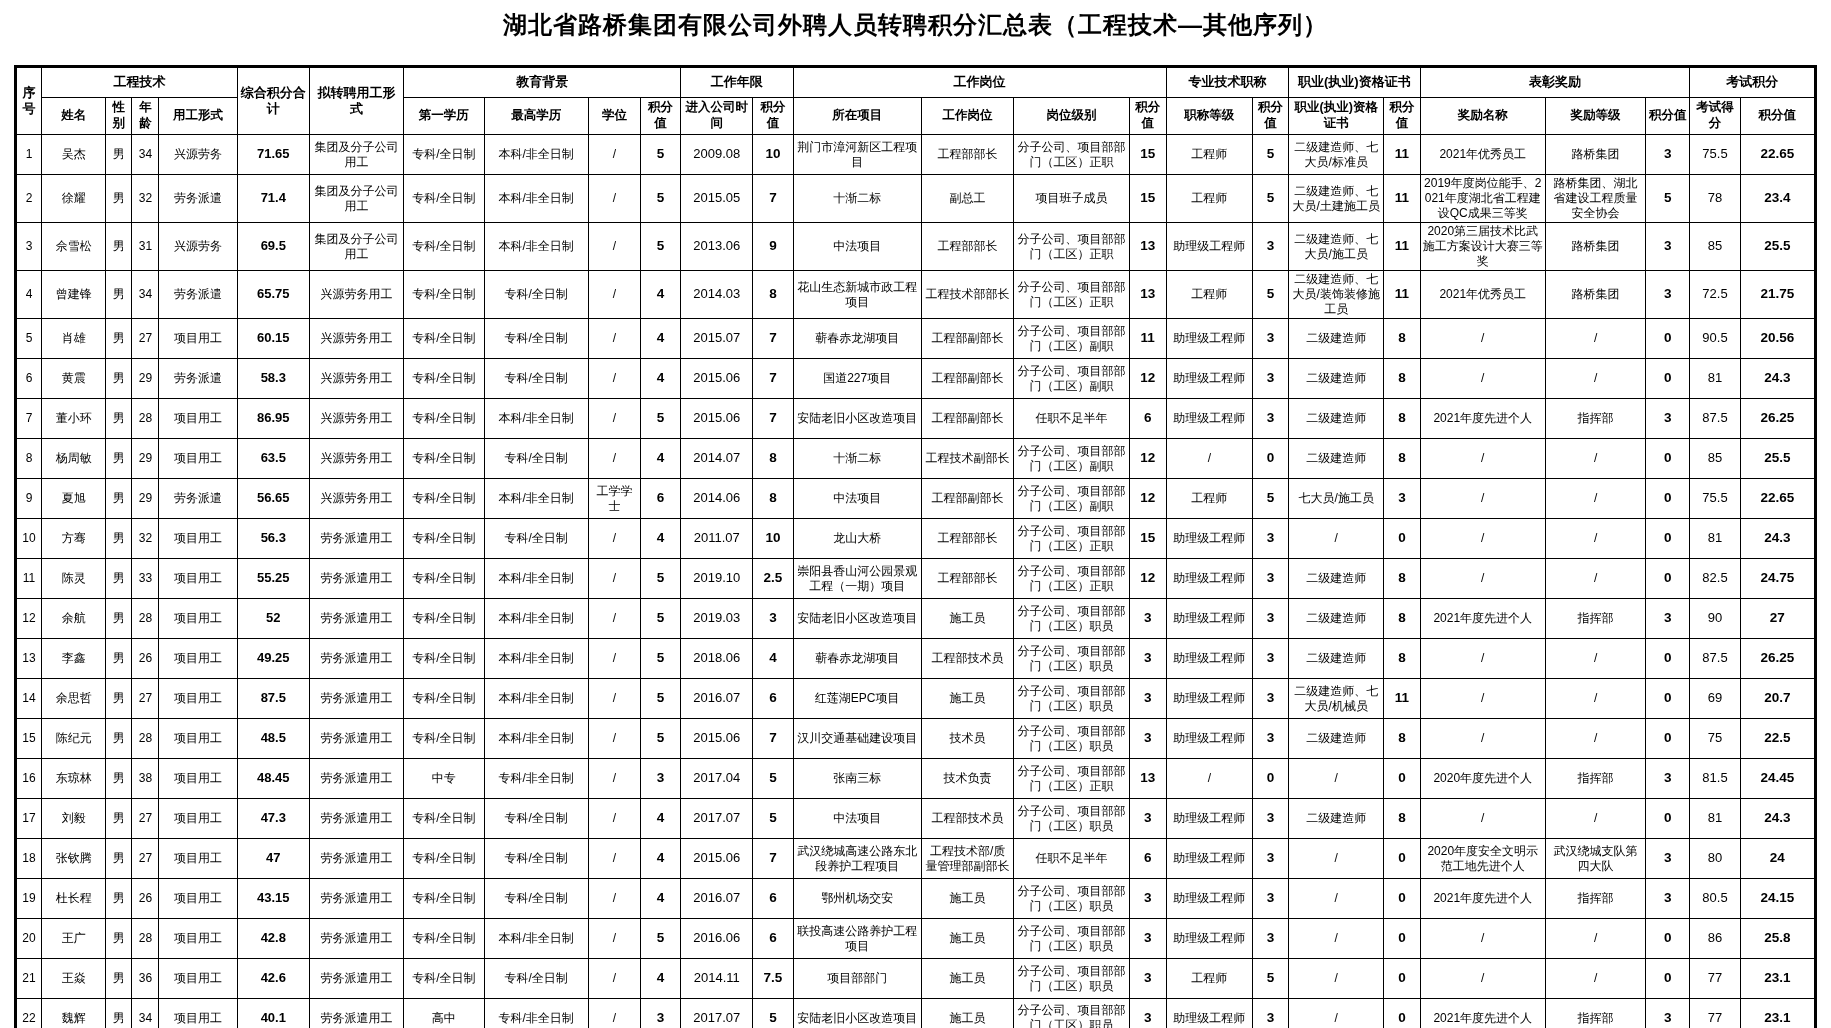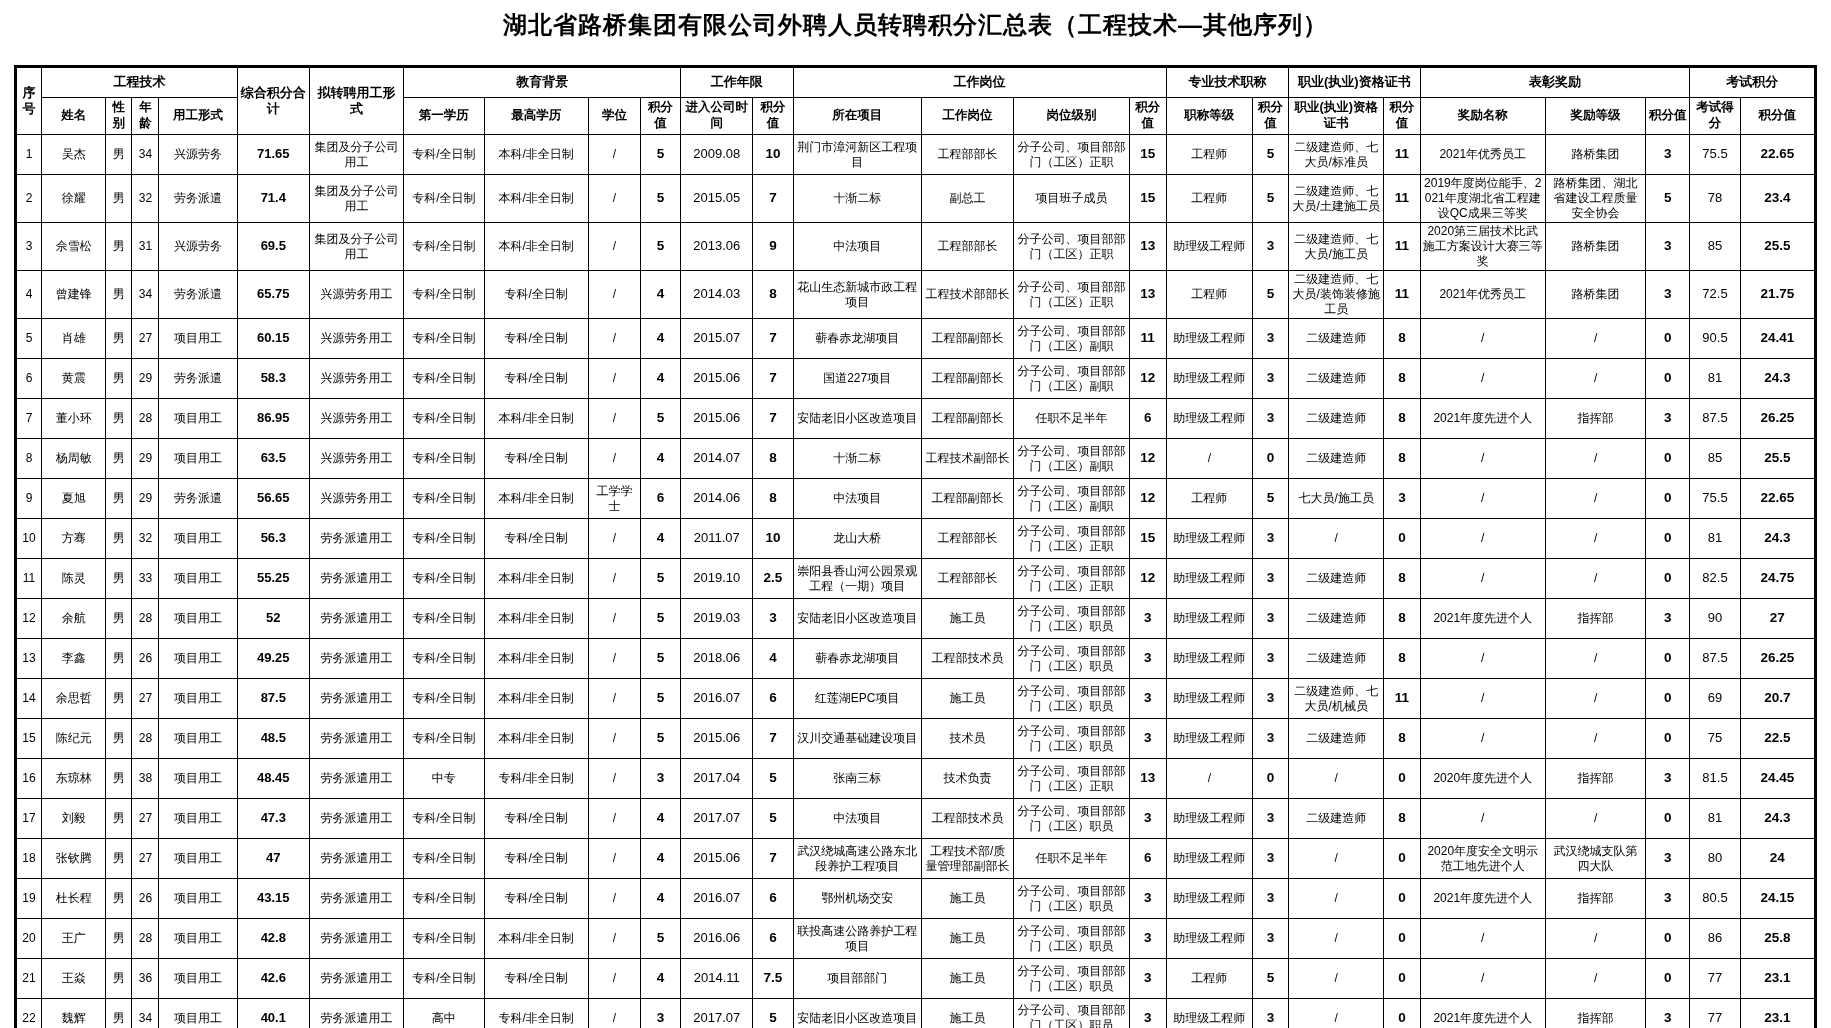--- a/index.html
+++ b/index.html
@@ -254,7 +254,7 @@
           <td>/</td>
           <td class="score">0</td>
           <td class="plain-num">90.5</td>
-          <td class="score">24.41</td>
+          <td class="score">20.56</td>
         </tr>
         <tr>
           <td>6</td>

